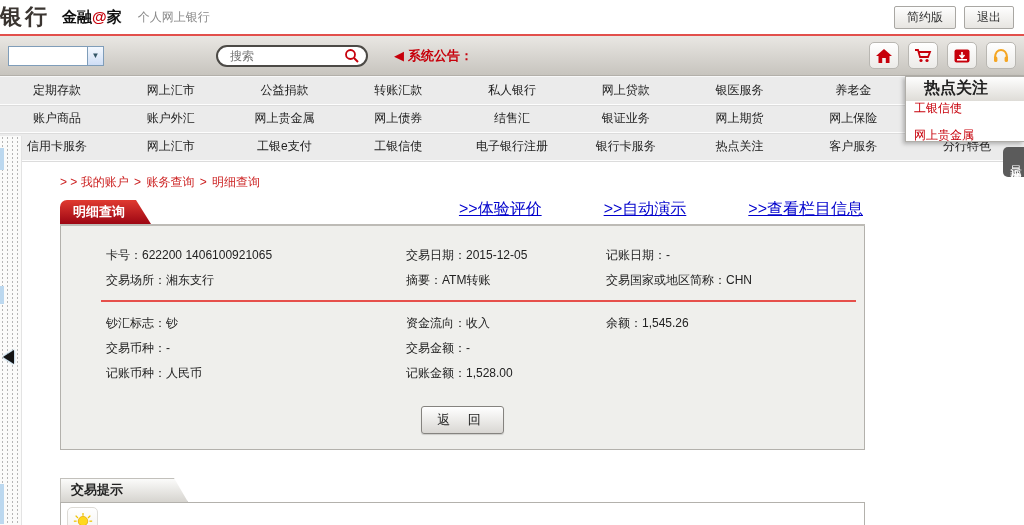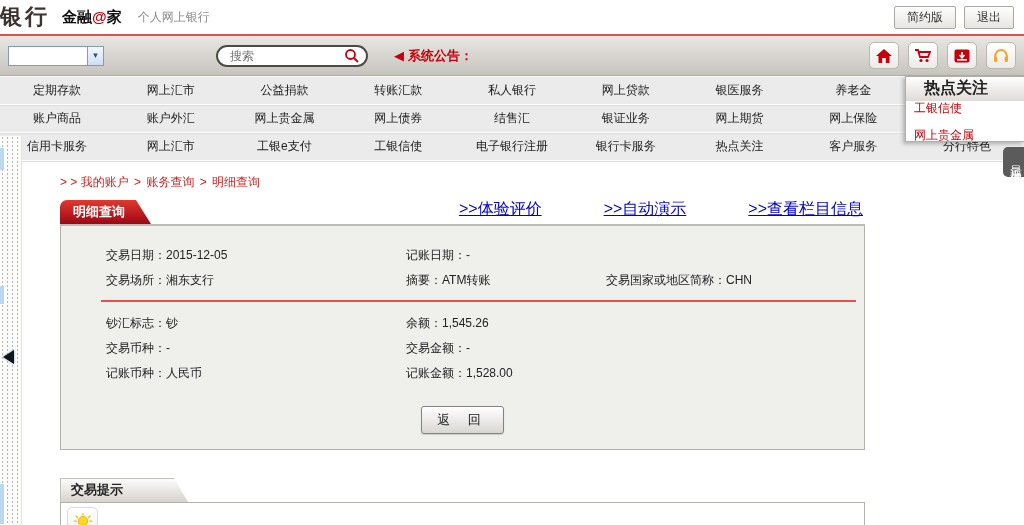--- a/index.html
+++ b/index.html
@@ -231,6 +231,7 @@
   <div class="detail-box">
     <div>
         <div class="field-row">
+          <div class="field"><span class="f-label">卡号：</span><span class="f-value">622200 1406100921065</span></div>
           <div class="field"><span class="f-label">交易日期：</span><span class="f-value">2015-12-05</span></div>
           <div class="field"><span class="f-label">记账日期：</span><span class="f-value">-</span></div>
         </div>

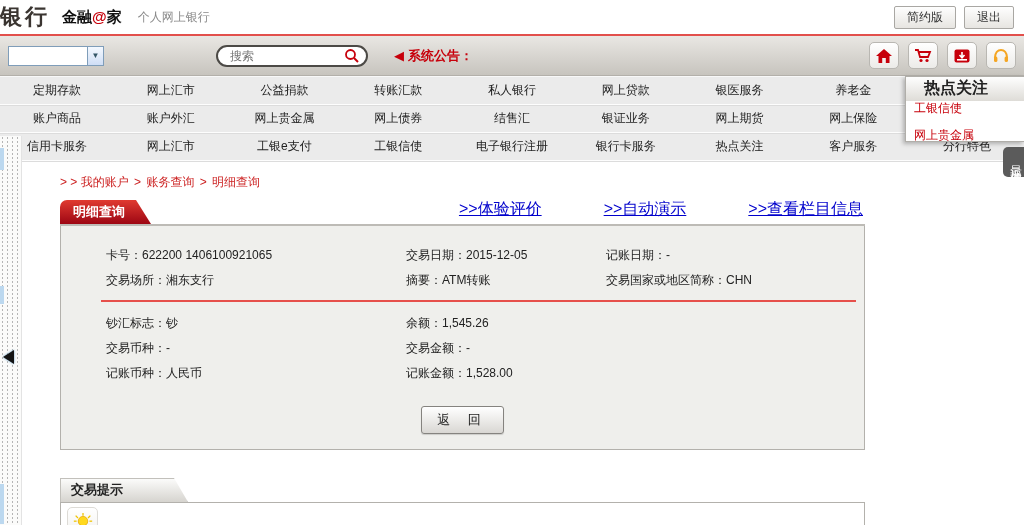--- a/index.html
+++ b/index.html
@@ -245,6 +245,7 @@
     <div>
         <div class="field-row">
           <div class="field"><span class="f-label">钞汇标志：</span><span class="f-value">钞</span></div>
+          <div class="field"><span class="f-label">资金流向：</span><span class="f-value">收入</span></div>
           <div class="field"><span class="f-label">余额：</span><span class="f-value">1,545.26</span></div>
         </div>
         <div class="field-row">

